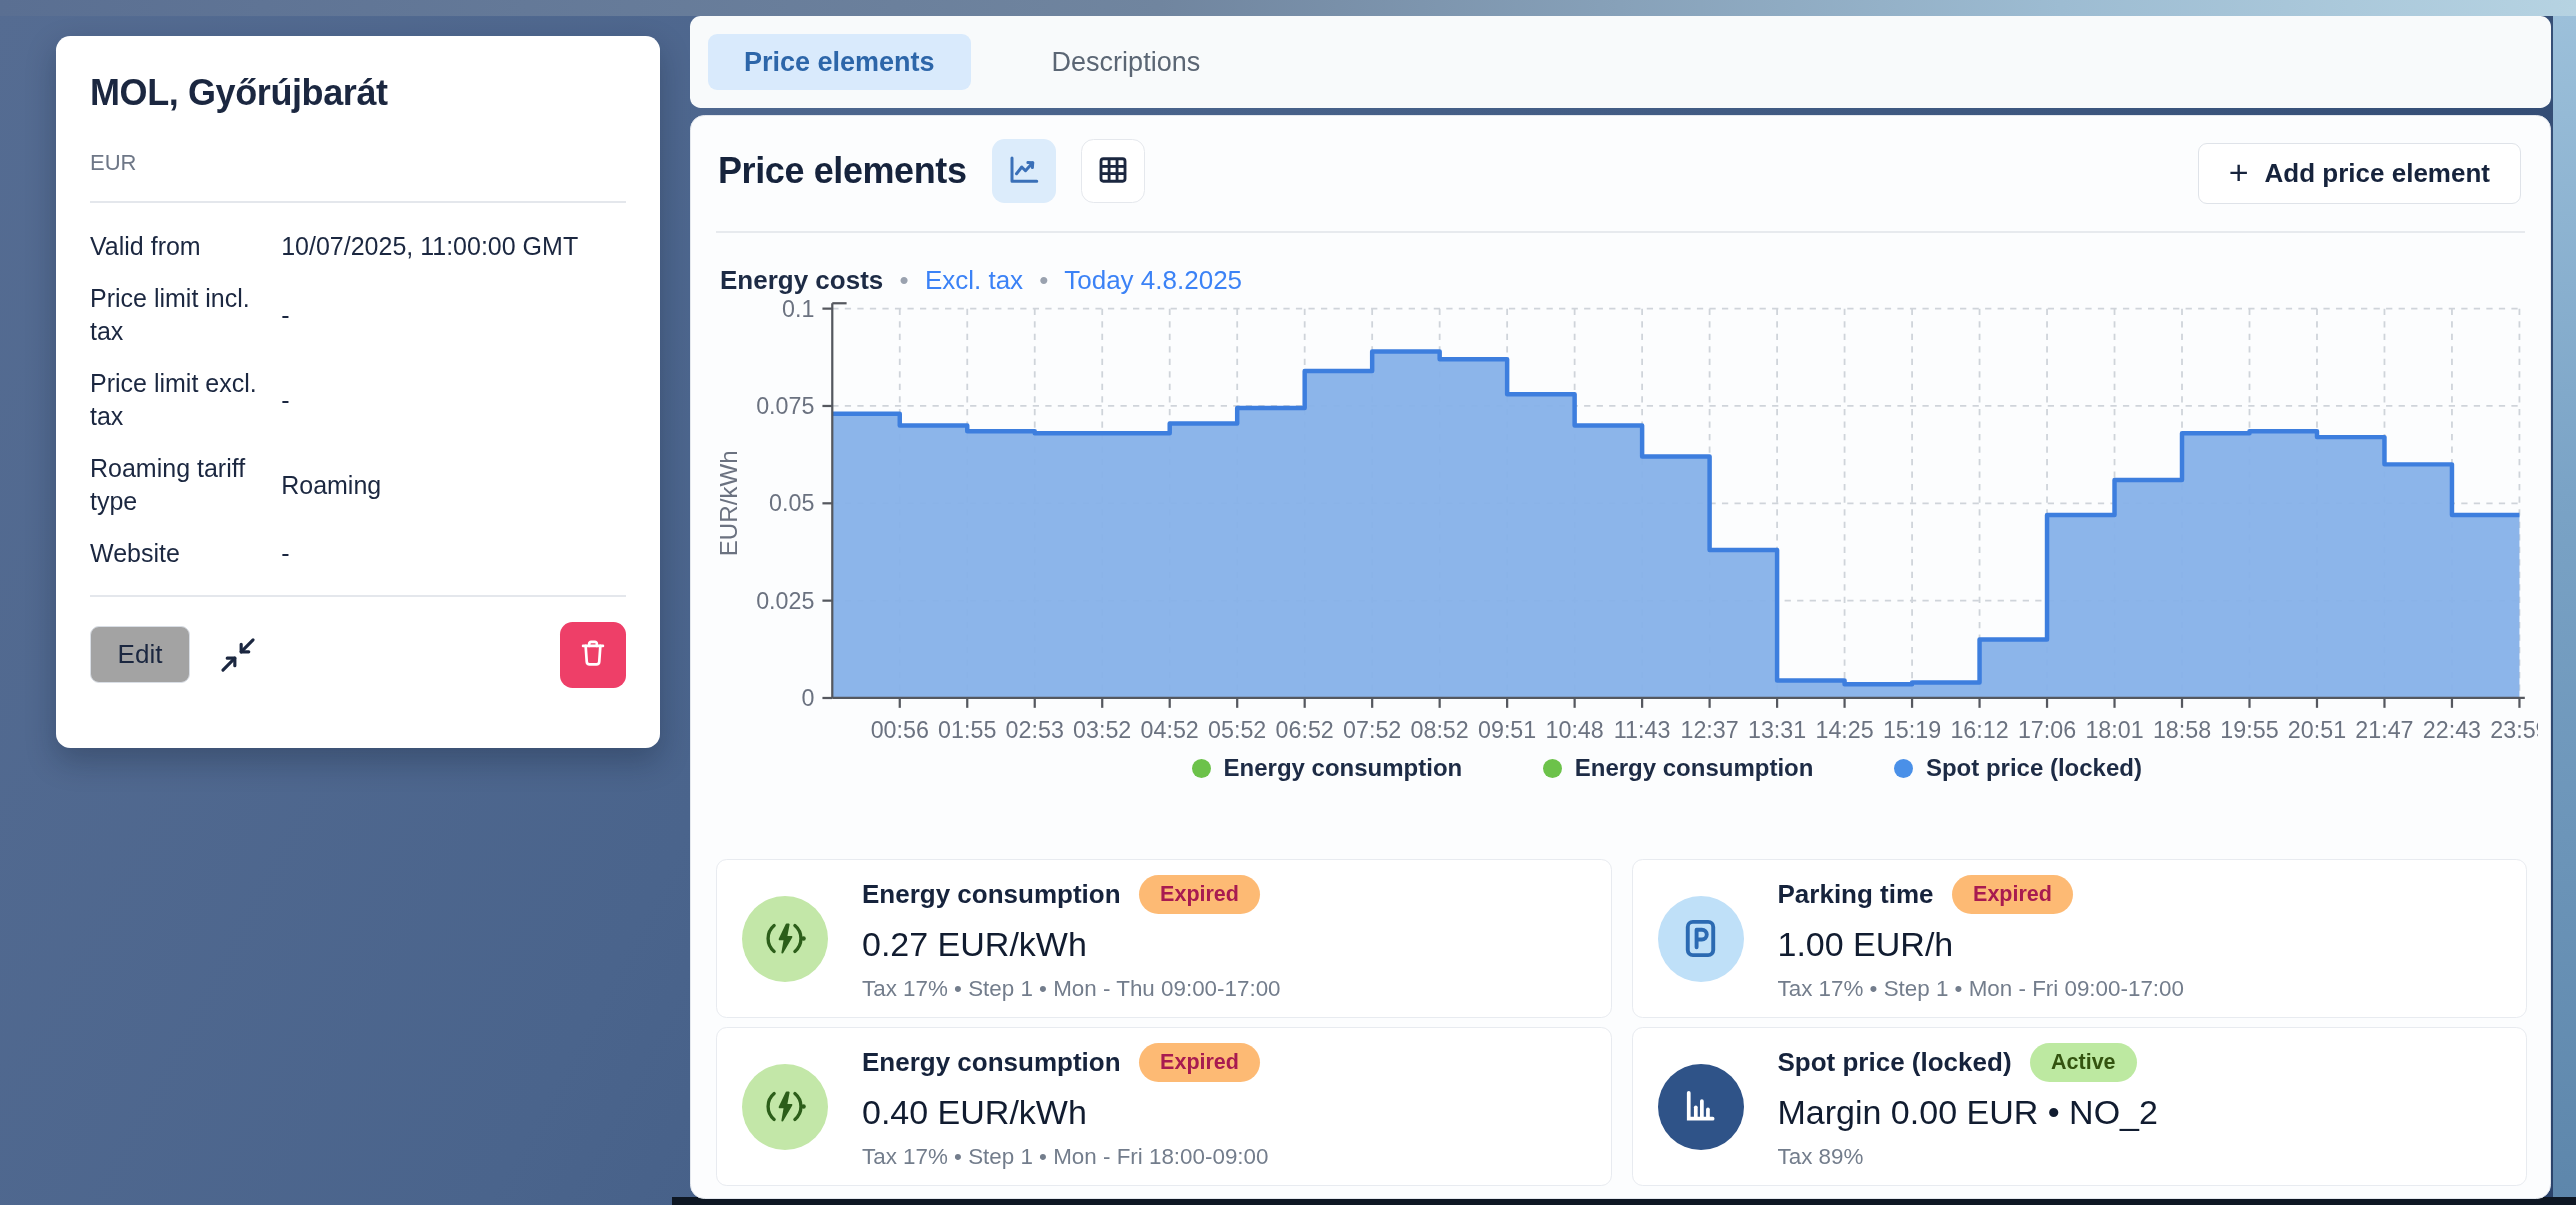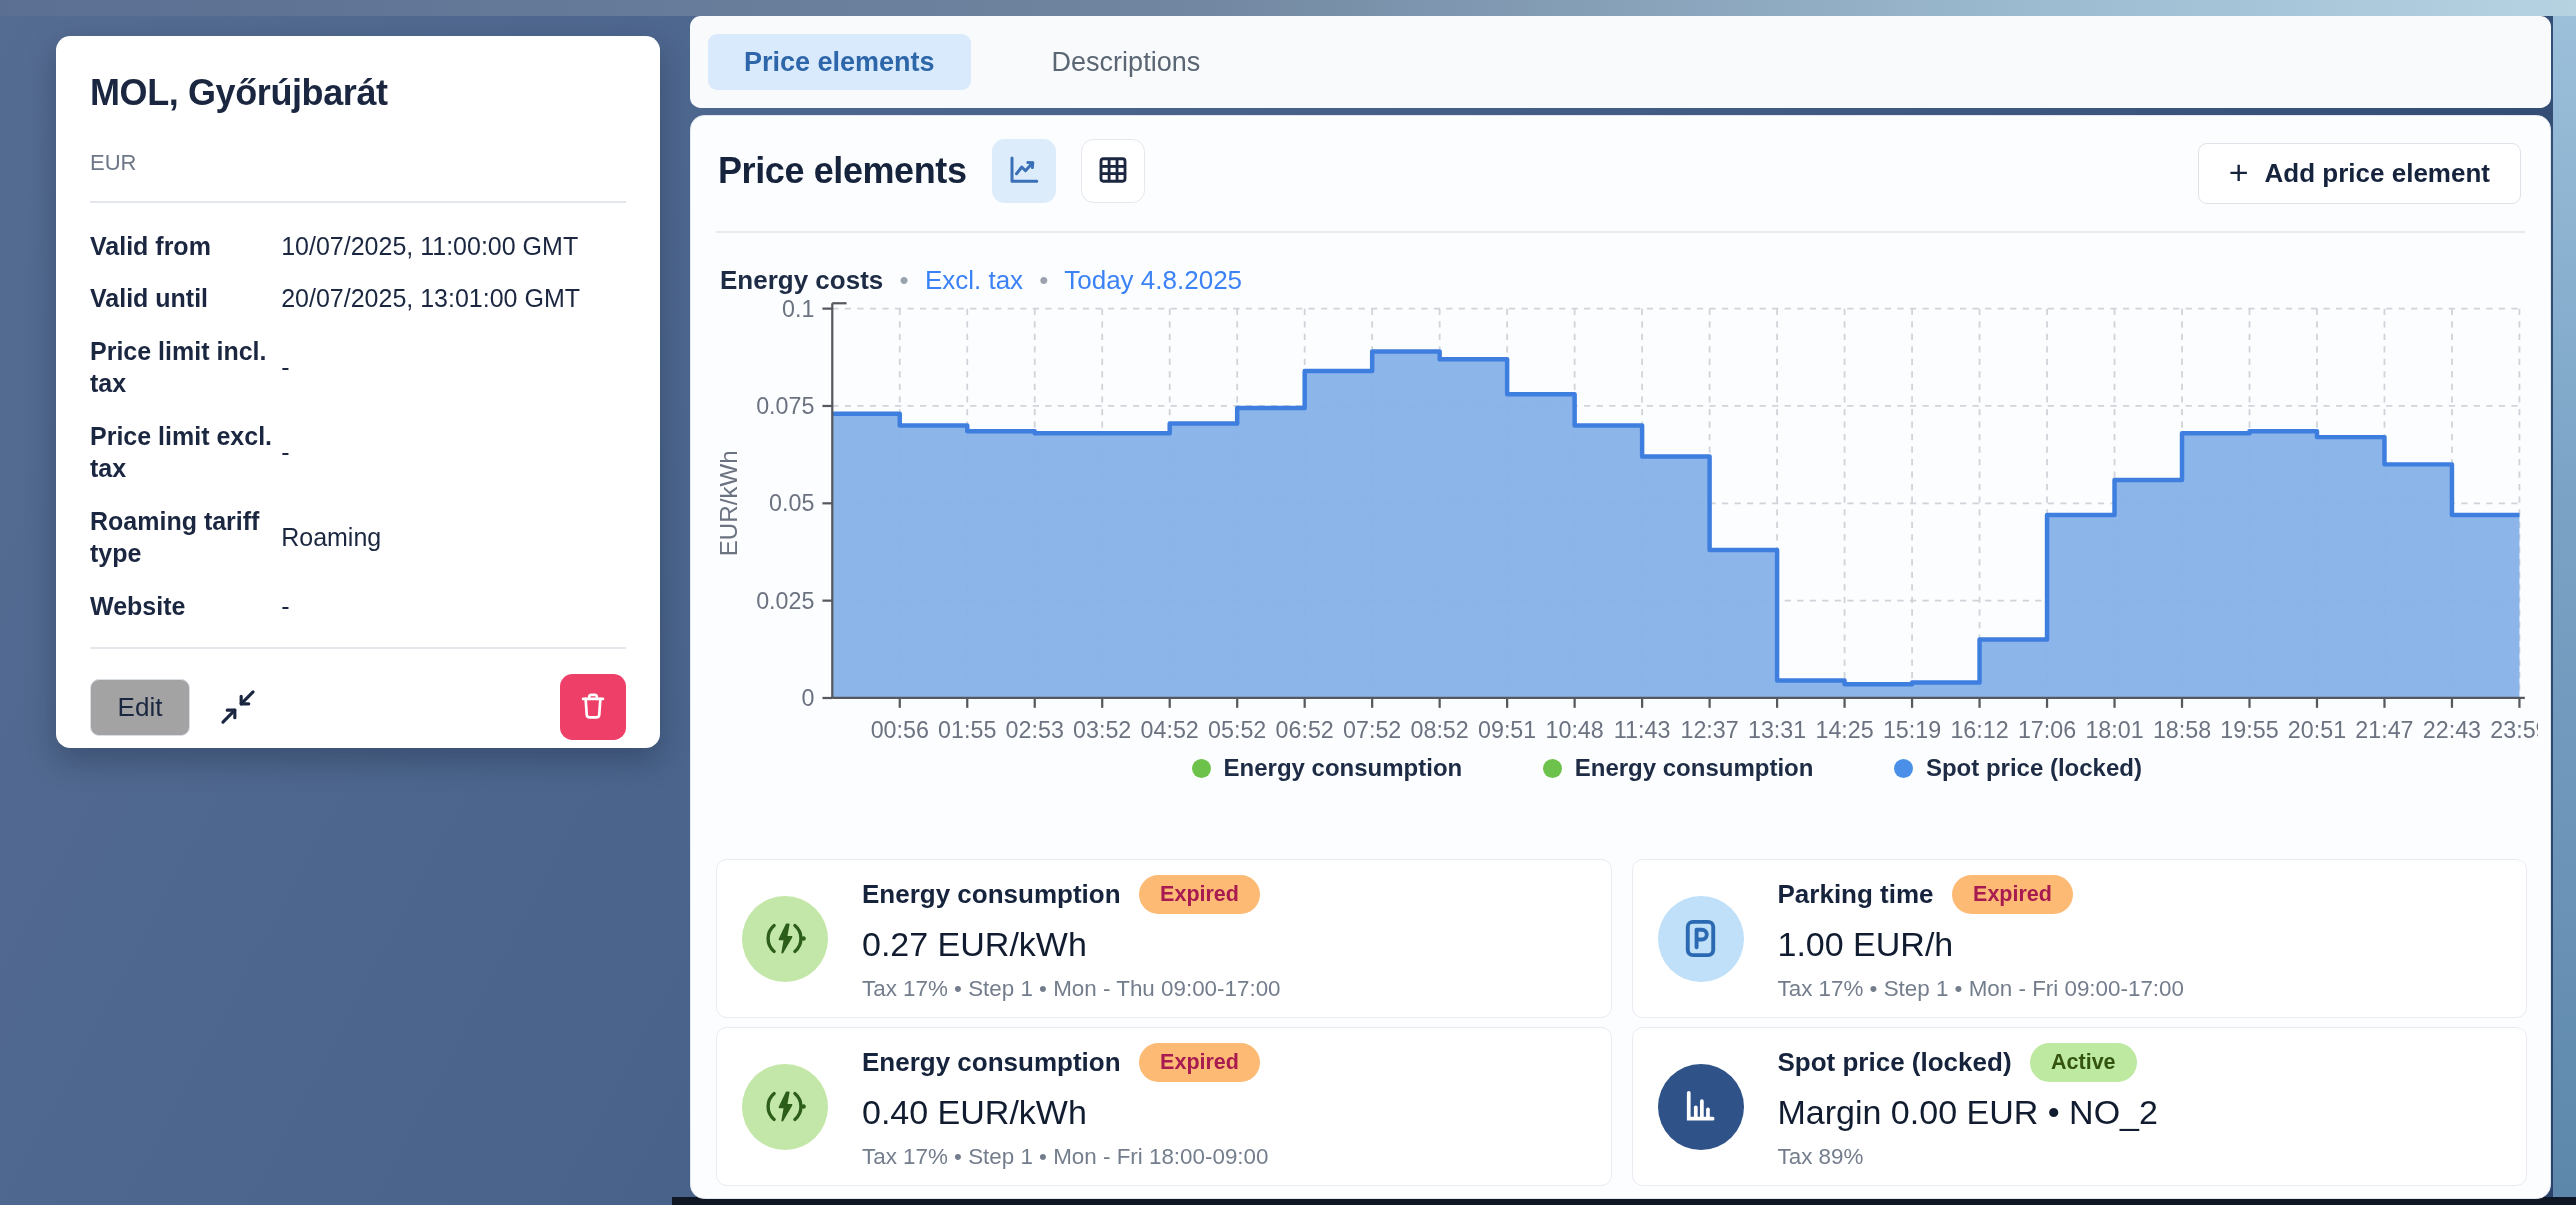--- a/index.html
+++ b/index.html
@@ -26,7 +26,7 @@
   .divider { height:1.8px; background:#e4e7ec; margin-top:25px; }
   .detail-rows { margin-top:27px; display:flex; flex-direction:column; gap:20px; }
   .detail-row { display:flex; align-items:center; }
-  .detail-label { width:184px; font-size:25px; font-weight:700; line-height:1.3; color:#1b2740; }
+  .detail-label { width:184px; font-size:25px; font-weight:400; line-height:1.3; color:#1b2740; }
   .detail-value { flex:1; font-size:25px; line-height:1.3; color:#1b2740; padding-left:7.2px; }
   .card-actions { display:flex; align-items:center; gap:27px; margin-top:25px; }
   .edit-btn { width:100px; height:57px; background:#a3a3a3; border:1.8px solid #d9dee5; border-radius:9px;

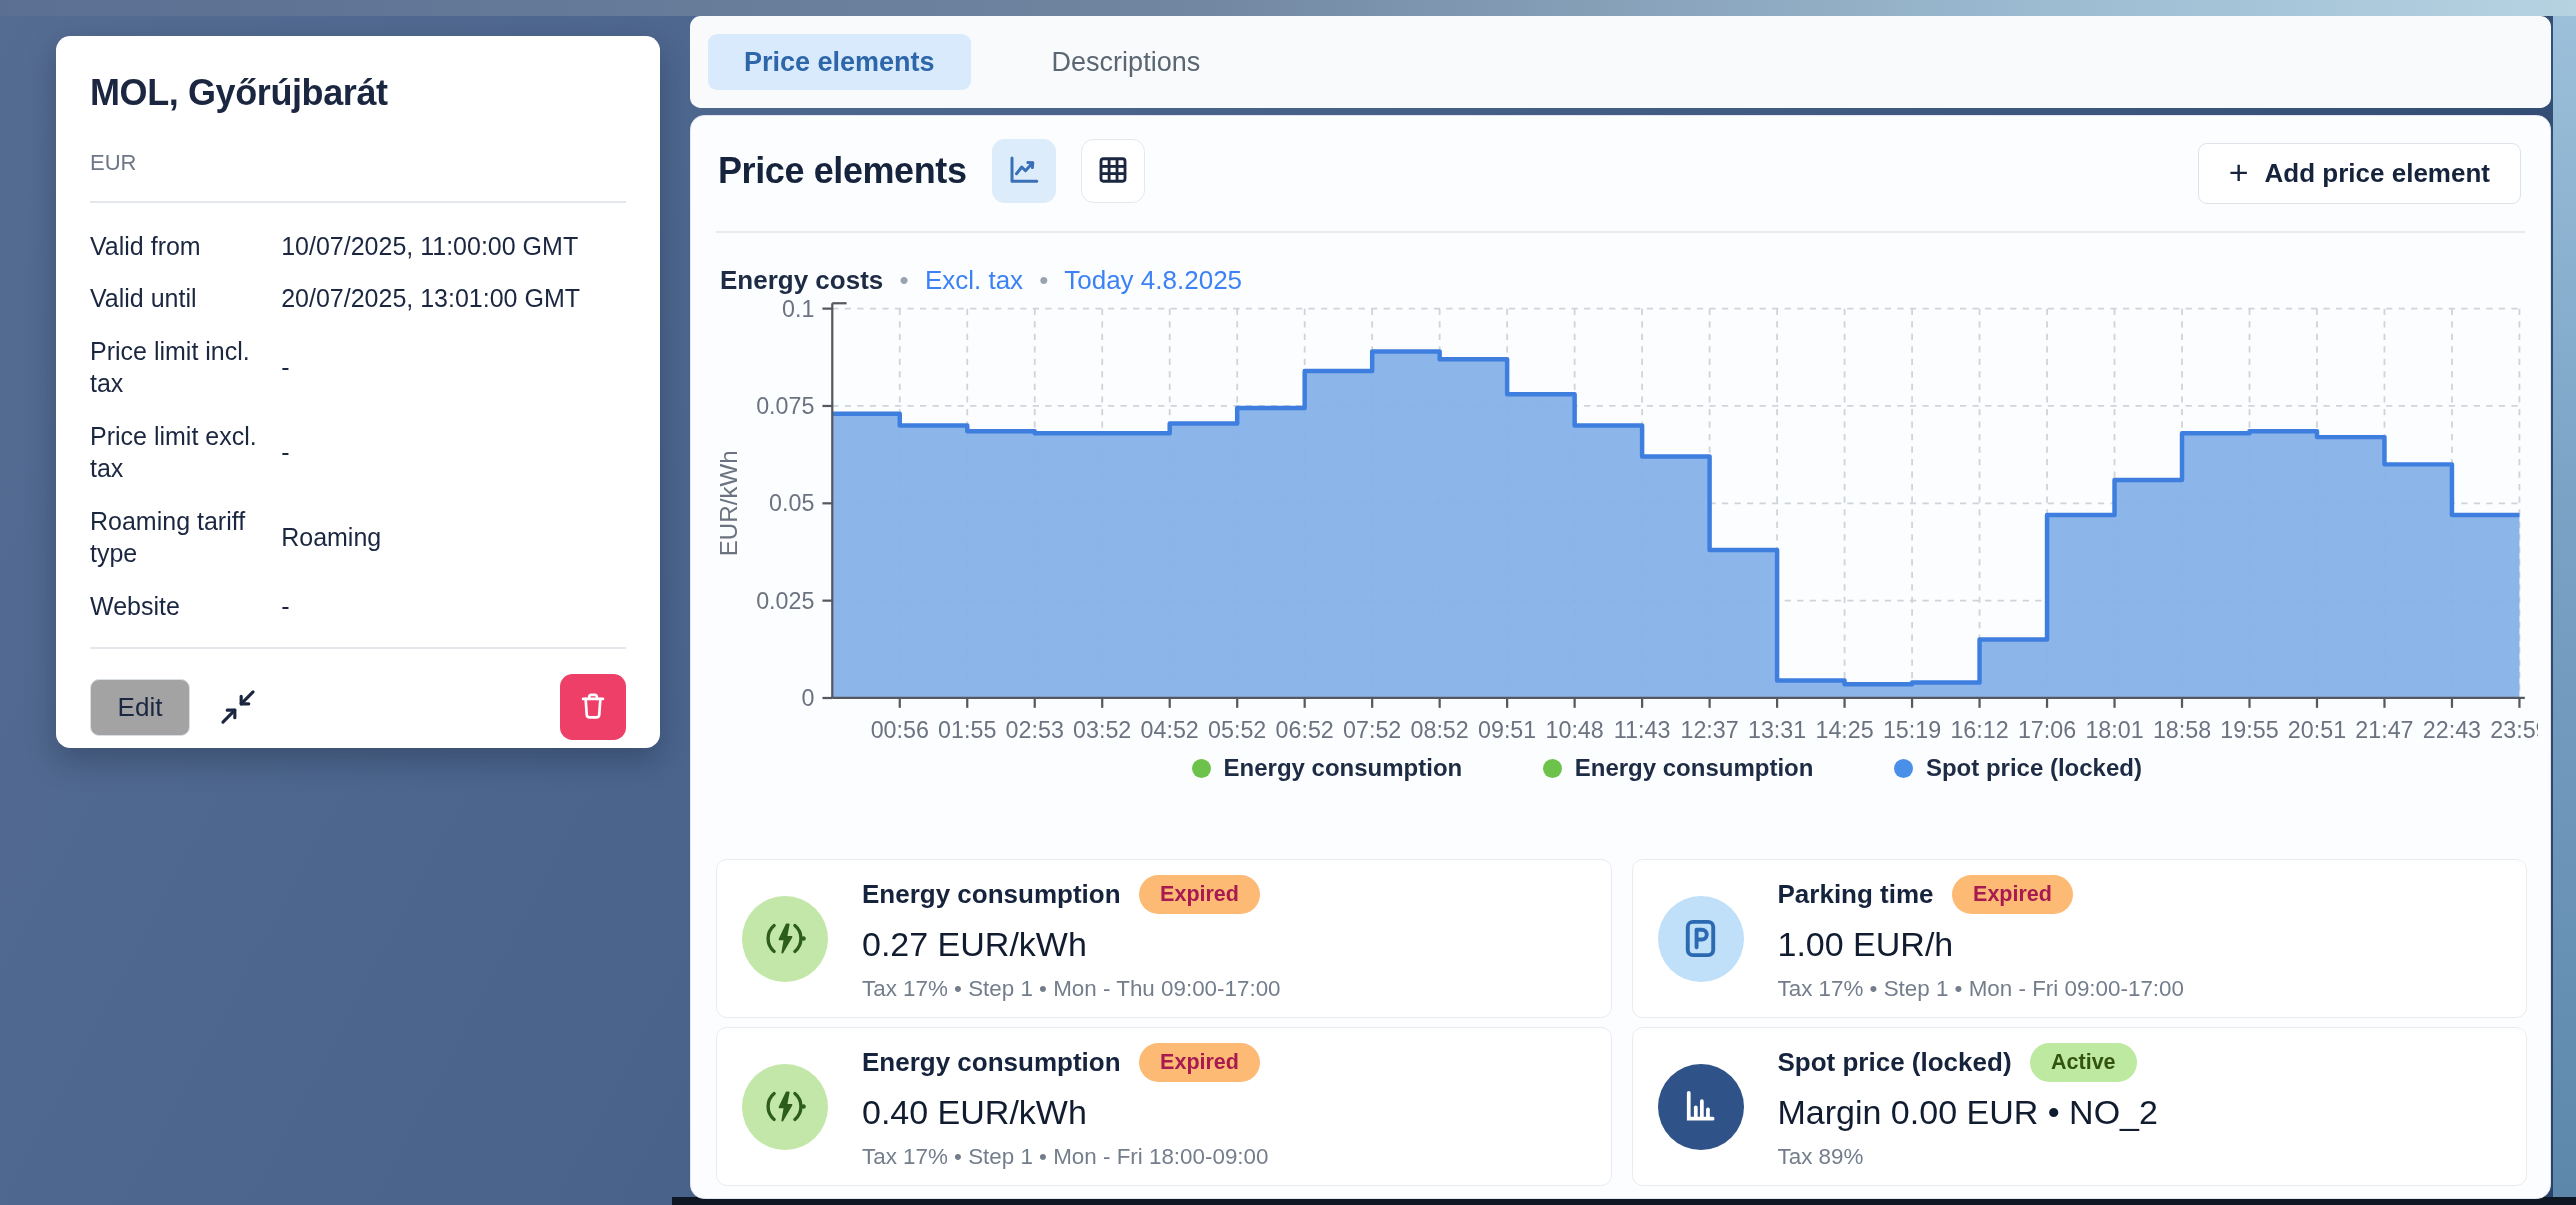--- a/index.html
+++ b/index.html
@@ -103,10 +103,6 @@
       <div class="detail-row">
         <div class="detail-label">Valid from</div>
         <div class="detail-value">10/07/2025, 11:00:00 GMT</div>
-      </div>
-      <div class="detail-row">
-        <div class="detail-label">Valid until</div>
-        <div class="detail-value">20/07/2025, 13:01:00 GMT</div>
       </div>
       <div class="detail-row">
         <div class="detail-label">Price limit incl. tax</div>

